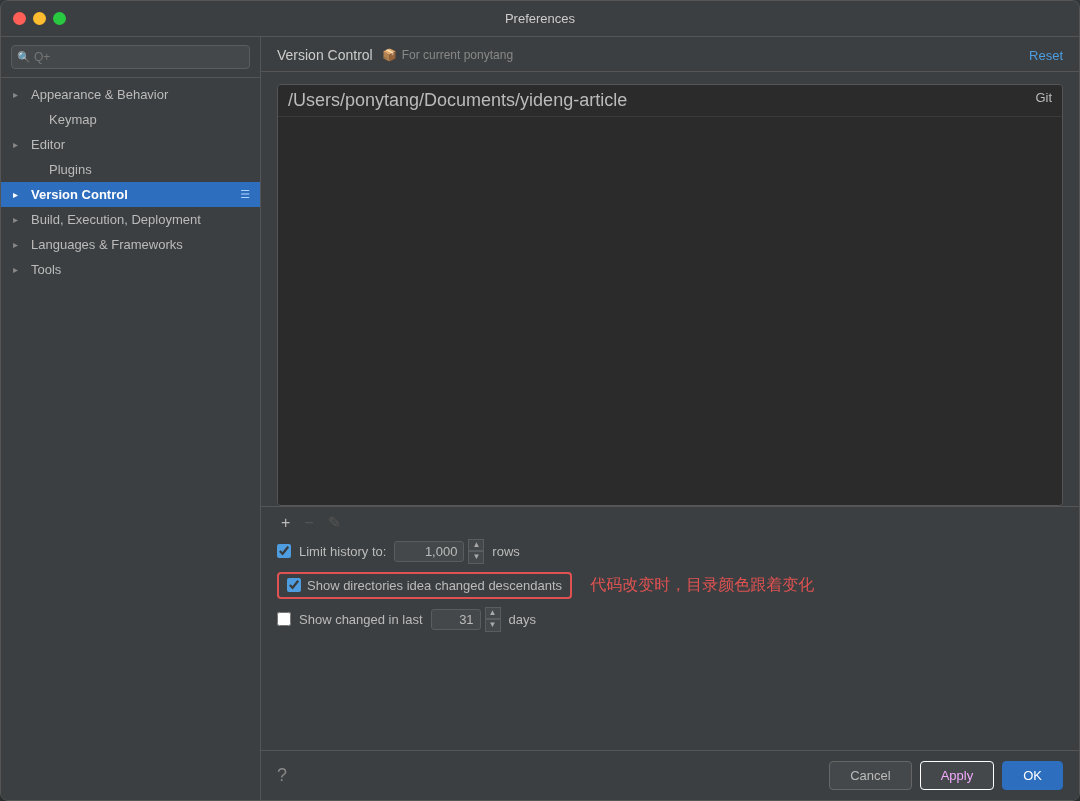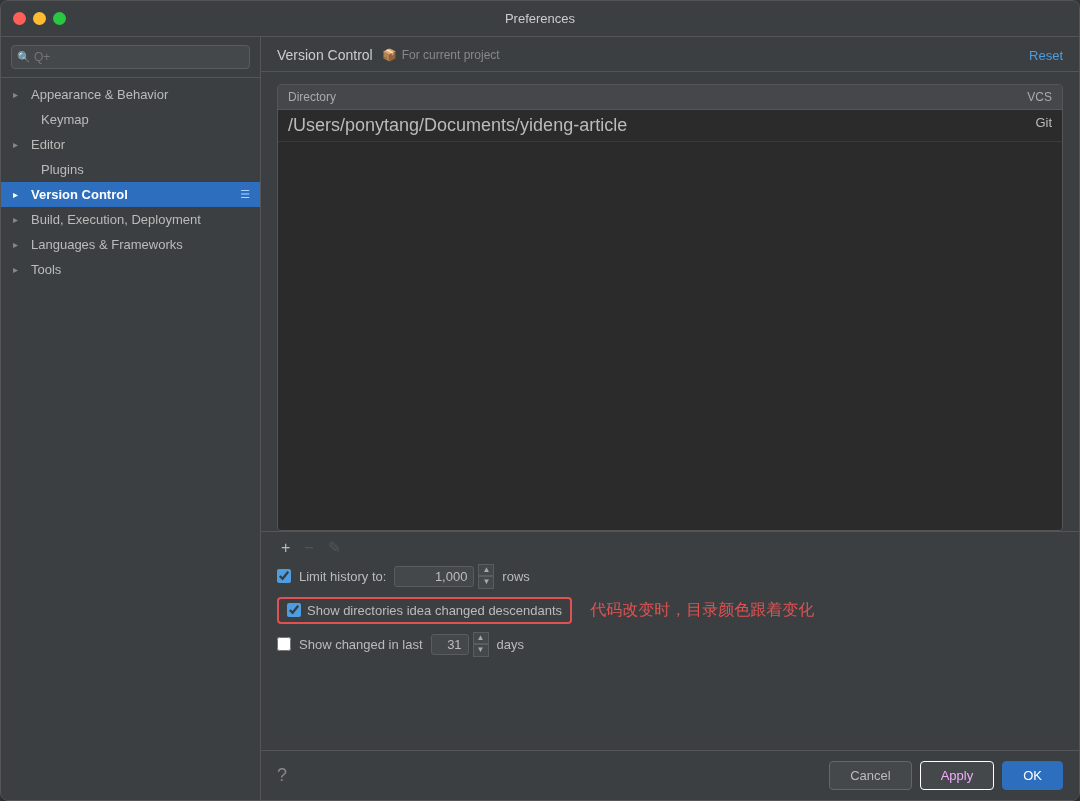--- a/index.html
+++ b/index.html
@@ -399,7 +399,7 @@
           <span class="content-title">Version Control</span>
           <span class="content-subtitle">
             <span>📦</span>
-            <span>For current project</span>
+            <span>For current ponytang</span>
           </span>
         </div>
         <button class="reset-btn">Reset</button>

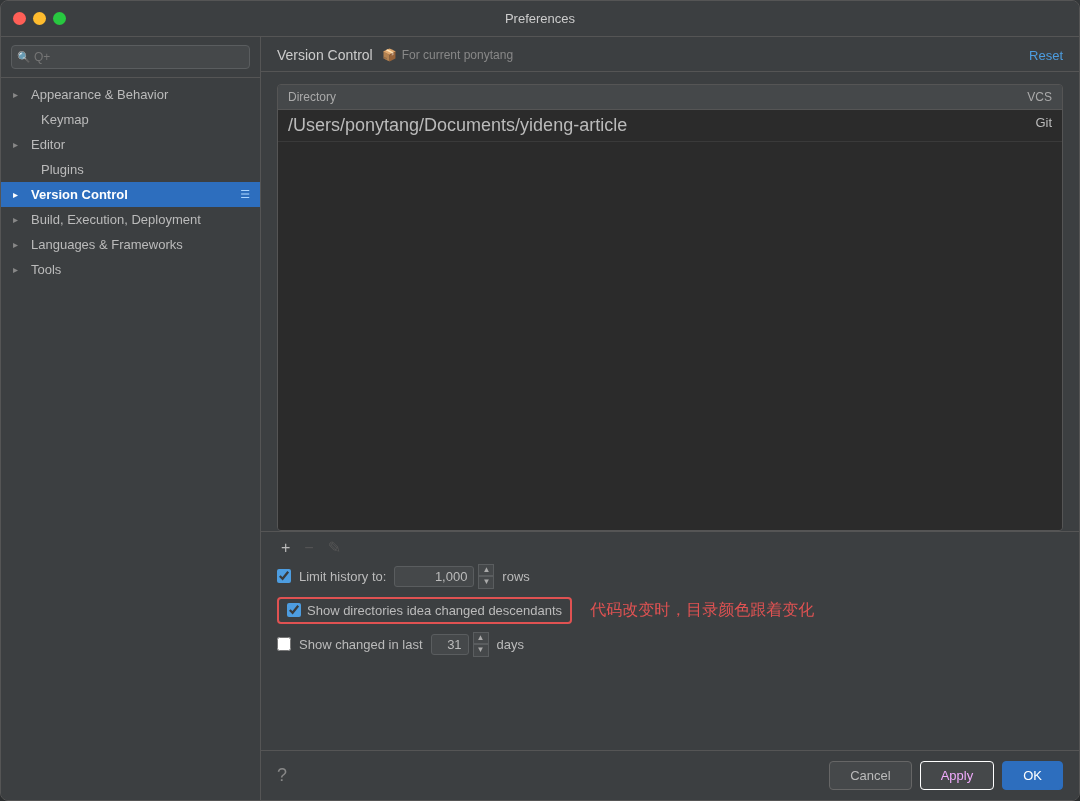--- a/index.html
+++ b/index.html
@@ -408,10 +408,6 @@
       <div class="content-body">
 
         <div class="vcs-table">
-          <div class="table-header">
-            <span class="th th-dir">Directory</span>
-            <span class="th th-vcs">VCS</span>
-          </div>
           <div class="table-body">
             <div class="table-row">
               <span class="td-dir">/Users/ponytang/Documents/yideng-article</span>

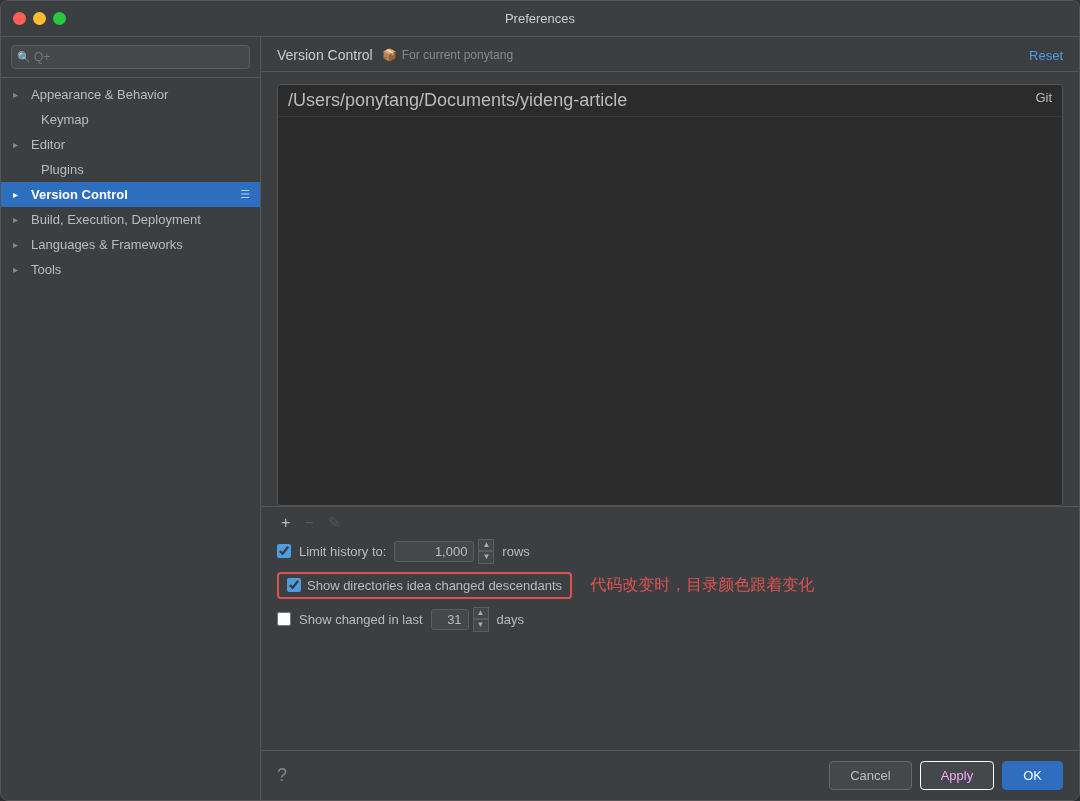--- a/index.html
+++ b/index.html
@@ -123,7 +123,7 @@
     }
     .nav-item.active .nav-icon-right { color: #aad4ff; }
     .nav-indent {
-      padding-left: 22px;
+      padding-left: 30px;
       align-items: flex-end;
     }
     .content-area {

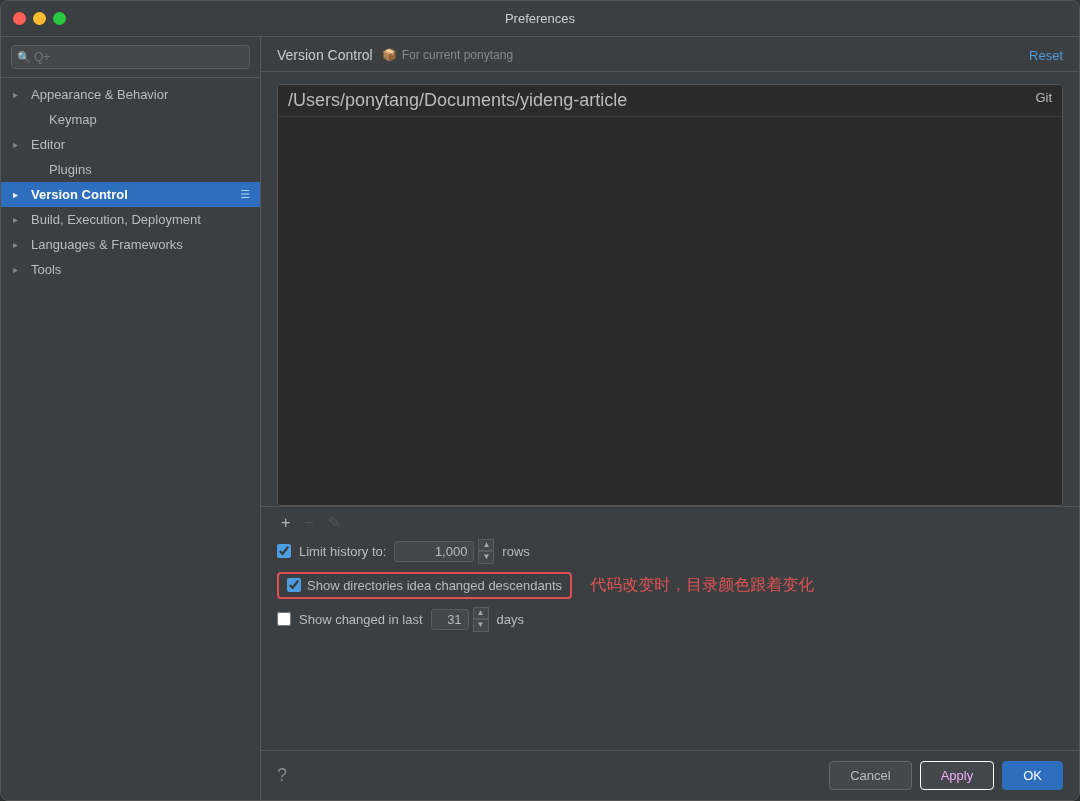--- a/index.html
+++ b/index.html
@@ -254,7 +254,7 @@
       border-radius: 3px;
       color: #bbb;
       padding: 2px 6px;
-      width: 80px;
+      width: 70px;
       font-size: 13px;
       text-align: right;
       outline: none;

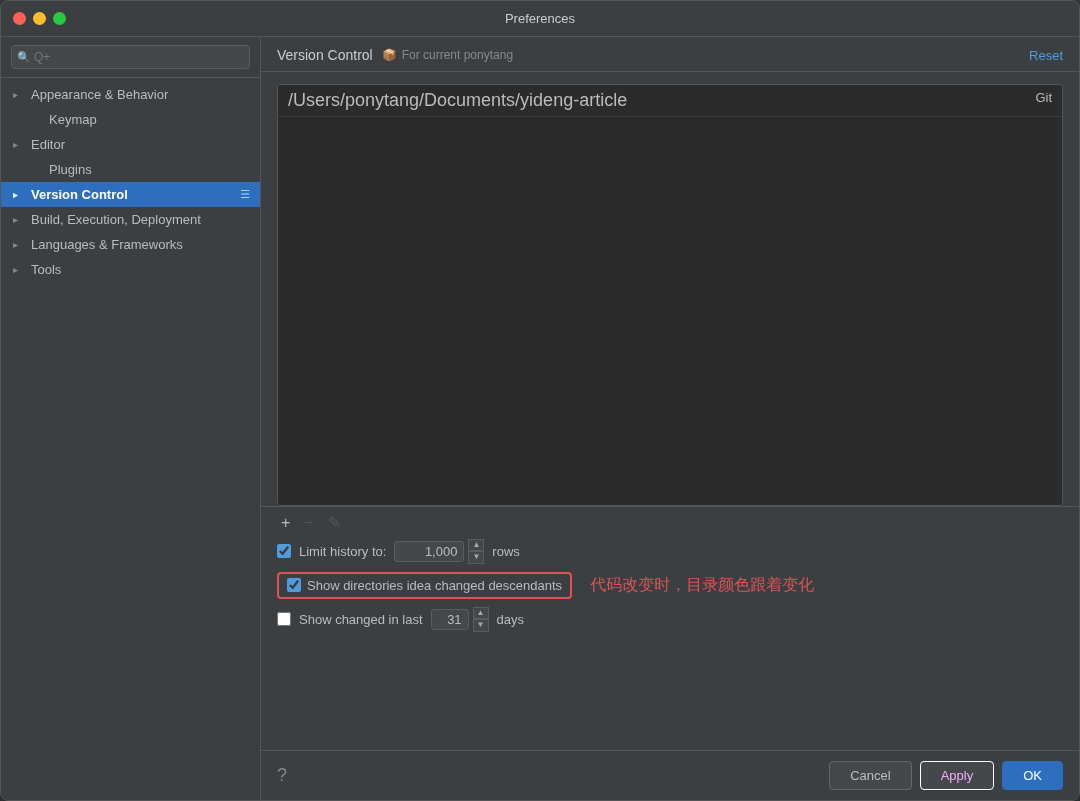--- a/index.html
+++ b/index.html
@@ -450,7 +450,7 @@
             <input type="checkbox" class="option-checkbox" id="show-changed" style="">
             <label class="option-label" for="show-changed">Show changed in last</label>
             <div class="number-input-wrap">
-              <input type="text" class="number-input" style="width: 38px;" value="31">
+              <input type="text" class="number-input" style="width: 50px;" value="31">
               <div class="stepper-btns">
                 <button class="stepper-btn">▲</button>
                 <button class="stepper-btn">▼</button>

